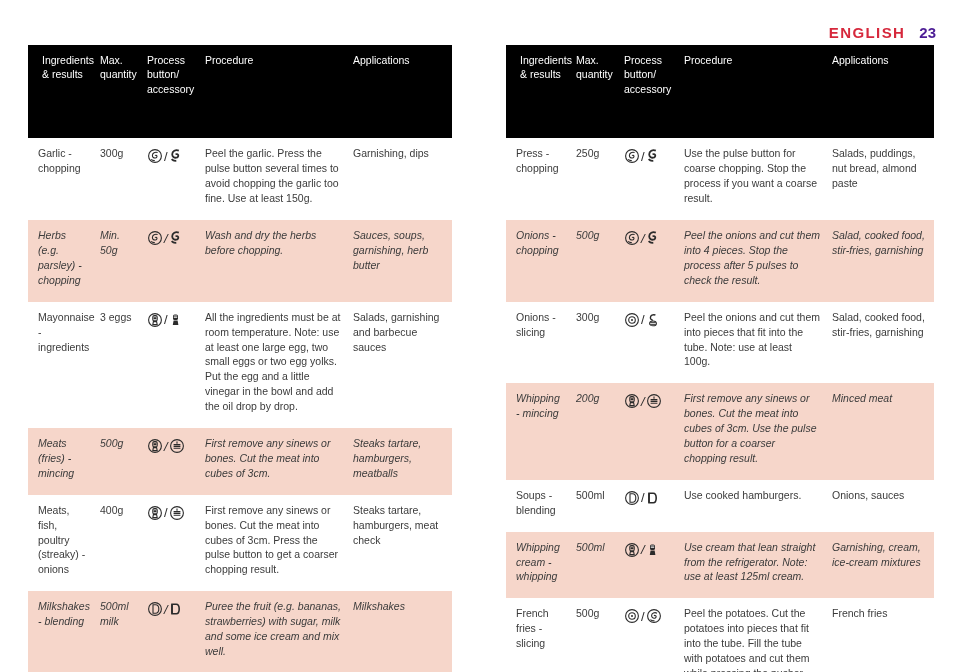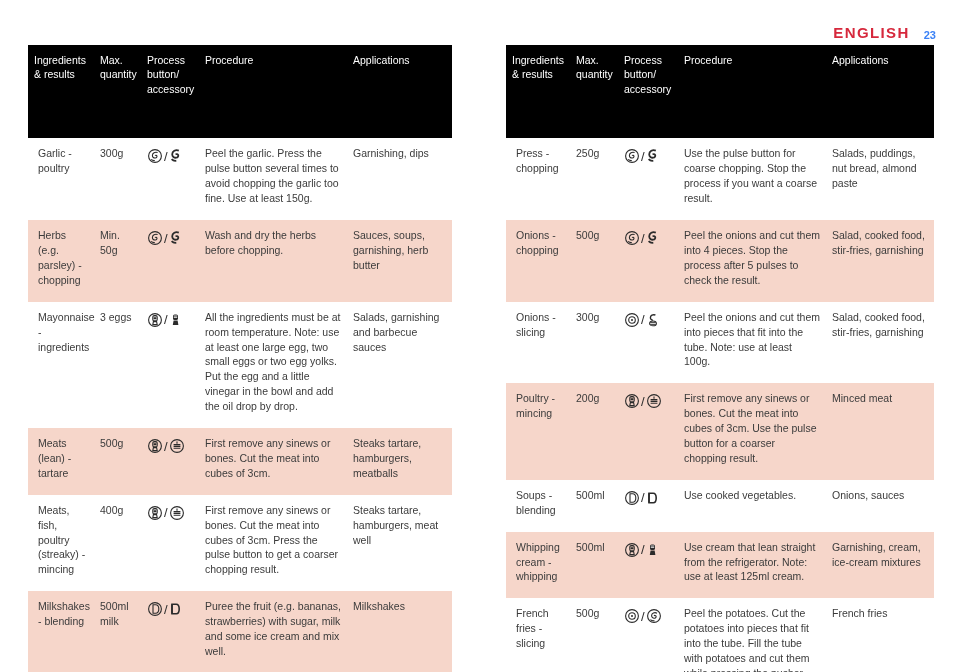--- a/index.html
+++ b/index.html
@@ -33,9 +33,9 @@
     color: #d6283c;
   }
   .page-number {
-    font-size: 11px;
+    font-size: 15px;
     font-weight: bold;
-    color: #3b82f6;
+    color: #4c1d95;
   }
 
   

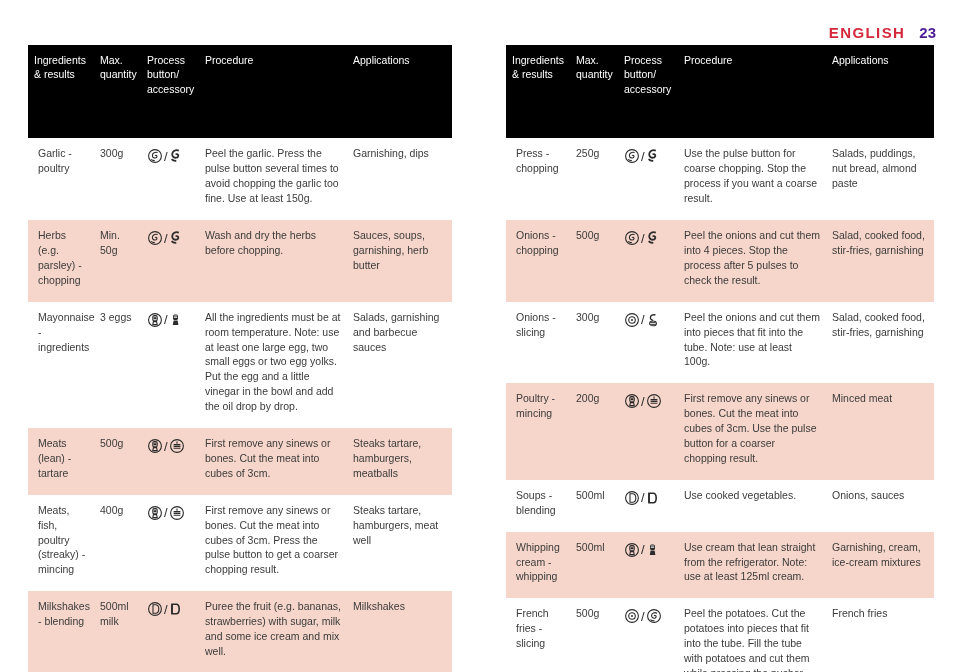--- a/index.html
+++ b/index.html
@@ -61,7 +61,7 @@
     vertical-align: top;
     padding: 8px 6px 42px 6px;
   }
-  table.recipe thead th:first-child { padding-left: 6px; }
+  table.recipe thead th:first-child { padding-left: 14px; }
 
   table.recipe tbody td {
     font-size: 10.5px;

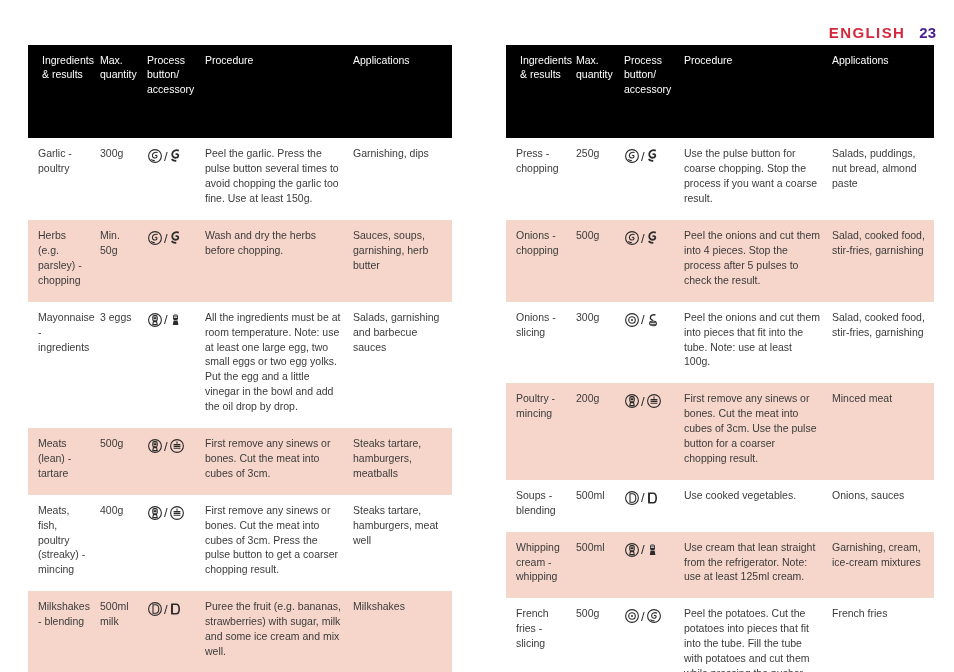--- a/index.html
+++ b/index.html
@@ -127,7 +127,7 @@
     </thead>
     <tbody>
         <tr>
-          <td>Garlic - poultry</td>
+          <td>Garlic - chopping</td>
           <td>300g</td>
           <td>
             <div class="icon-pair">

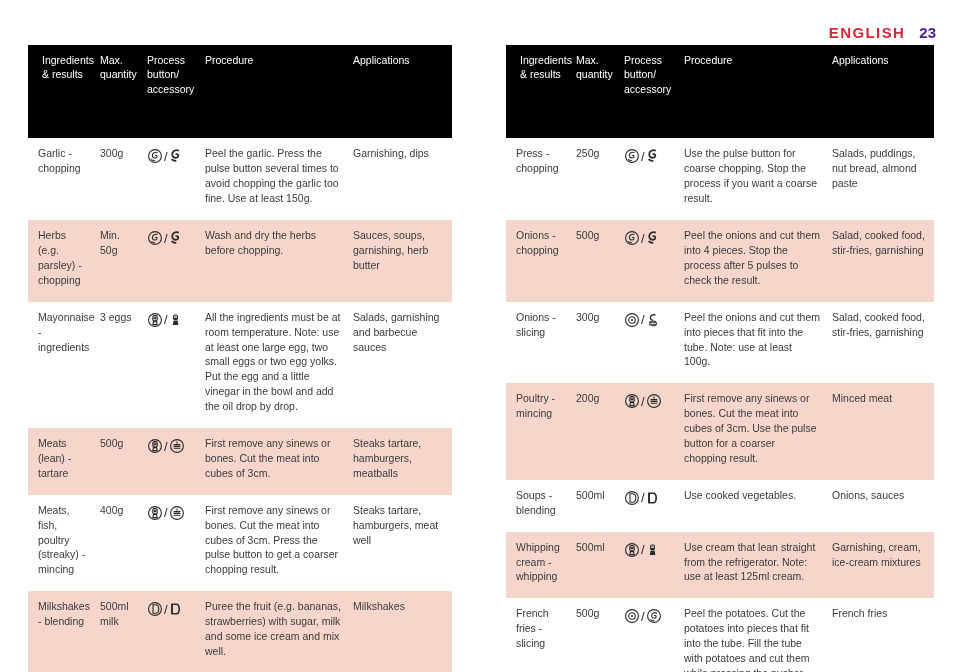--- a/index.html
+++ b/index.html
@@ -71,7 +71,7 @@
     background: #ffffff;
   }
   table.recipe tbody td:first-child { padding-left: 10px; }
-  table.recipe tbody tr.alt td { background: #f6d6ca; }
+  table.recipe tbody tr.alt td { background: #f6d6ca; font-style: italic; }
 
   
   .col-ing  { width: 66px; }

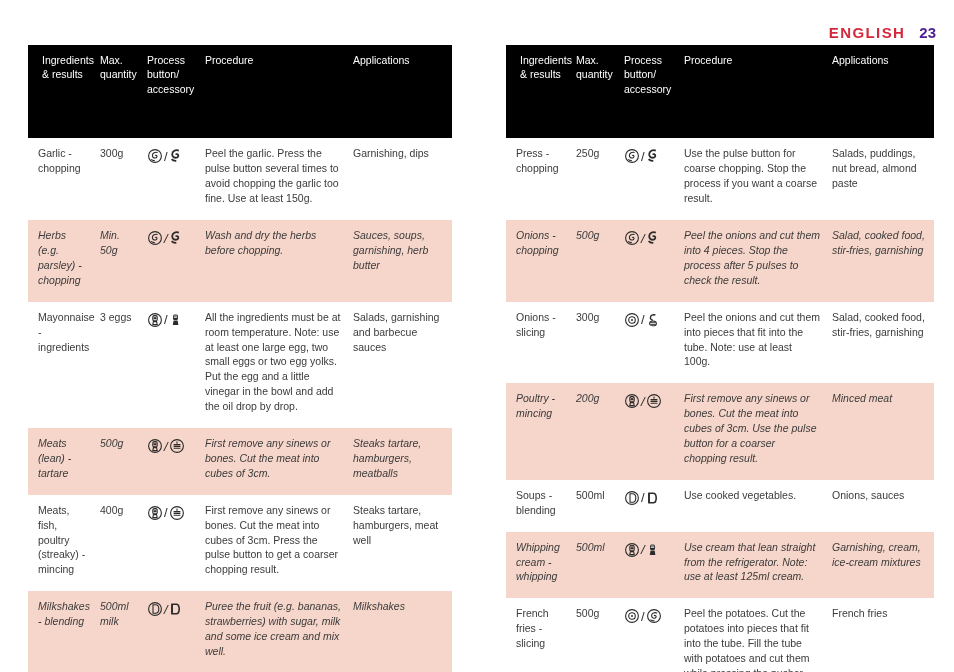--- a/index.html
+++ b/index.html
@@ -372,7 +372,7 @@
           <td>Salad, cooked food, stir-fries, garnishing</td>
         </tr>
         <tr class="alt">
-          <td>Poultry - mincing</td>
+          <td>Whipping - mincing</td>
           <td>200g</td>
           <td>
             <div class="icon-pair">

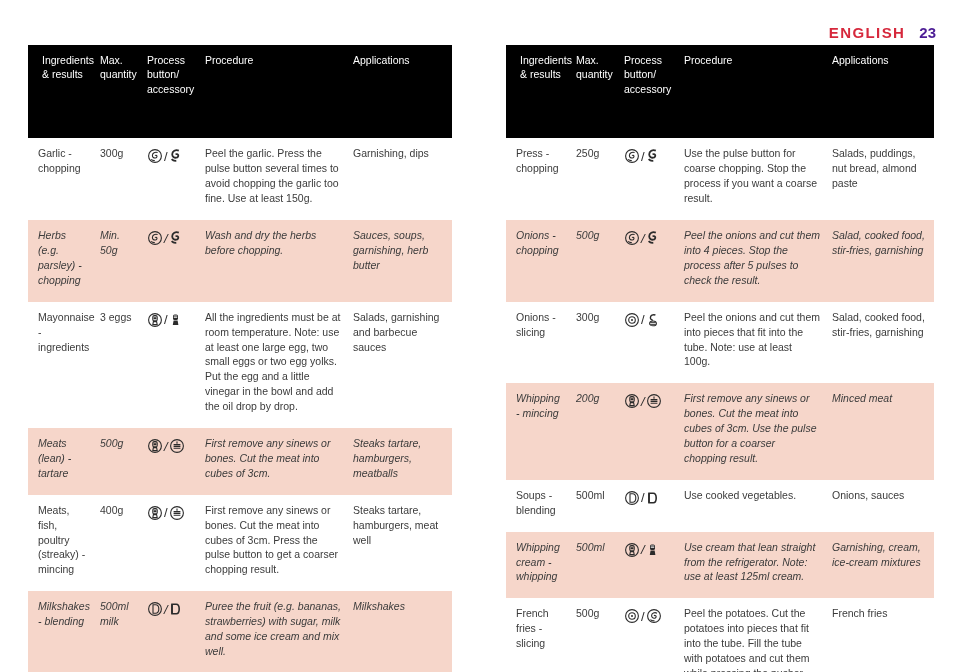--- a/index.html
+++ b/index.html
@@ -201,7 +201,7 @@
           <td>Salads, garnishing and barbecue sauces</td>
         </tr>
         <tr class="alt">
-          <td>Meats (lean) - tartare</td>
+          <td>Meats (fries) - mincing</td>
           <td>500g</td>
           <td>
             <div class="icon-pair">

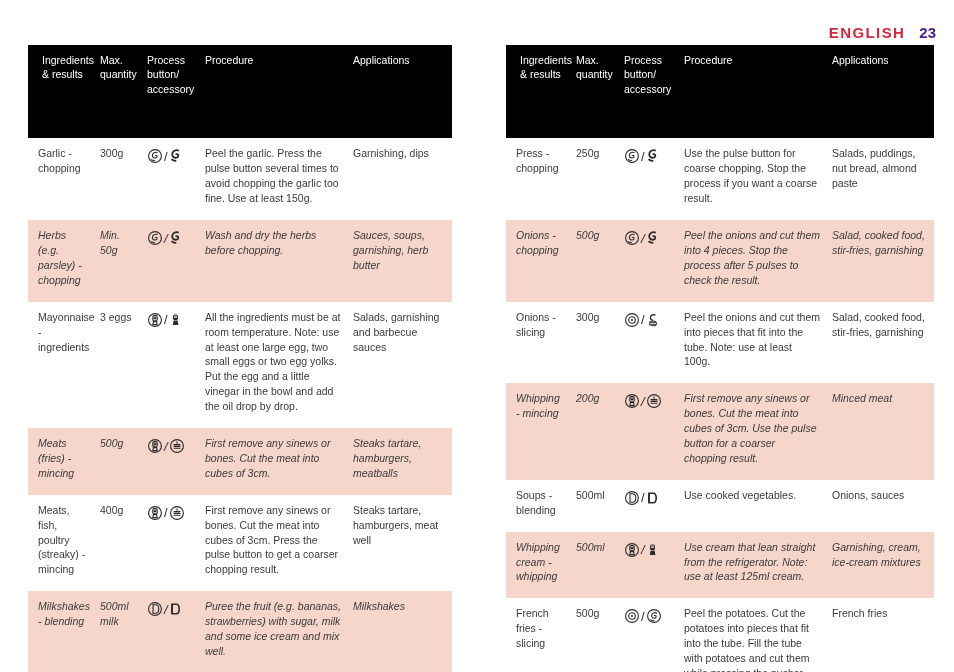--- a/index.html
+++ b/index.html
@@ -417,7 +417,7 @@
               </span>
             </div>
           </td>
-          <td>Use cooked vegetables.</td>
+          <td>Use cooked hamburgers.</td>
           <td>Onions, sauces</td>
         </tr>
         <tr class="alt">

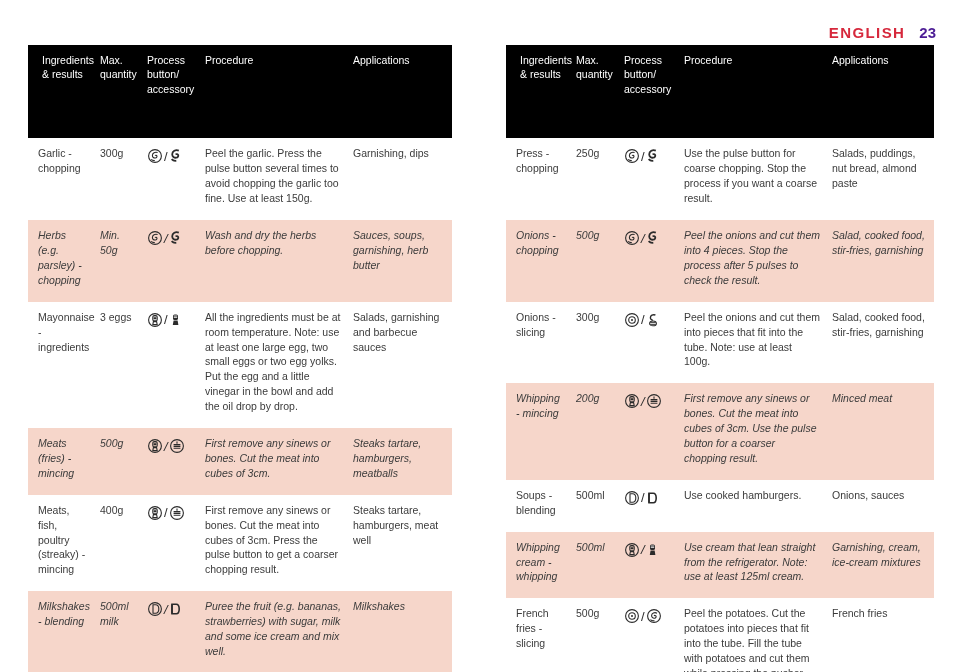--- a/index.html
+++ b/index.html
@@ -227,7 +227,7 @@
           <td>Steaks tartare, hamburgers, meatballs</td>
         </tr>
         <tr>
-          <td>Meats, fish, poultry (streaky) - mincing</td>
+          <td>Meats, fish, poultry (streaky) - onions</td>
           <td>400g</td>
           <td>
             <div class="icon-pair">

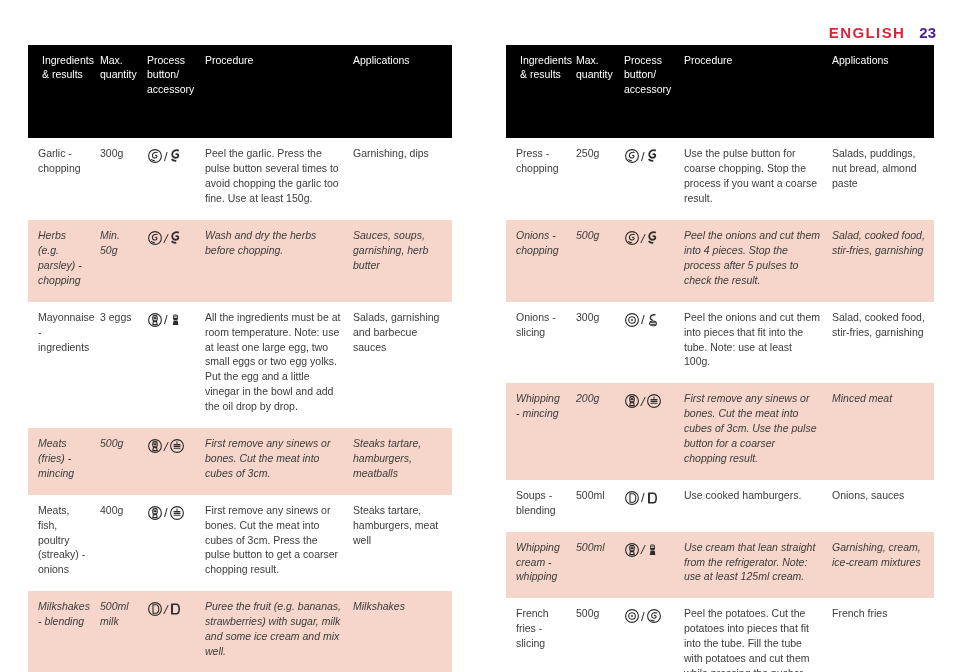--- a/index.html
+++ b/index.html
@@ -250,7 +250,7 @@
             </div>
           </td>
           <td>First remove any sinews or bones. Cut the meat into cubes of 3cm. Press the pulse button to get a coarser chopping result.</td>
-          <td>Steaks tartare, hamburgers, meat well</td>
+          <td>Steaks tartare, hamburgers, meat check</td>
         </tr>
         <tr class="alt">
           <td>Milkshakes - blending</td>

